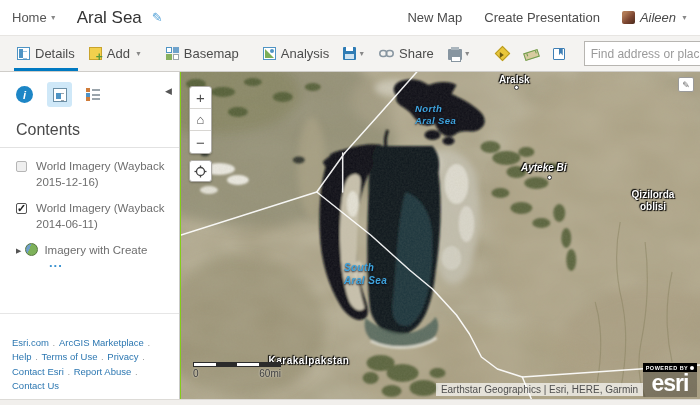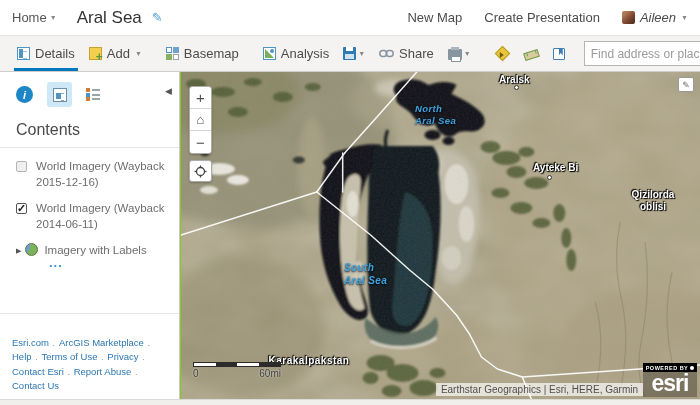--- a/index.html
+++ b/index.html
@@ -358,7 +358,7 @@
       <div>North</div>
         <div>Aral Sea</div>
     </div>
-    <div class="mlabel city" style="left:352px; top:90px;">Ayteke Bi</div>
+    <div class="mlabel city" style="left:340px; top:90px;font-style:italic;">Ayteke Bi</div>
     <div class="dot" style="left:366px; top:103px;"></div>
     <div class="mlabel city" style="left:440px; top:117px; width:64px; text-align:center; line-height:1.2;">
       <div>Qizilorda</div>

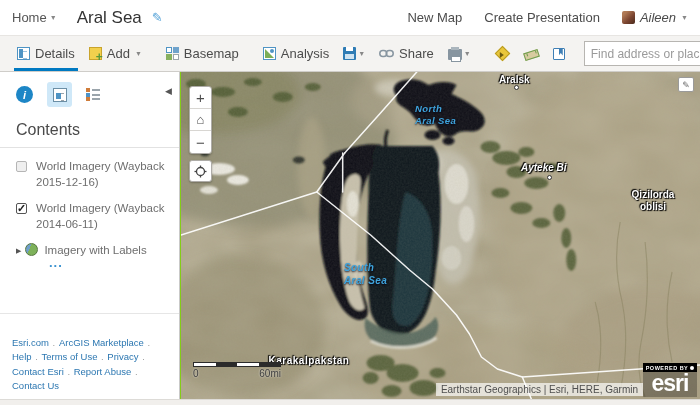--- a/index.html
+++ b/index.html
@@ -225,7 +225,7 @@
     <div class="layer-row">
       <span class="tri">▶</span>
       <span class="i-globe"></span>
-      <span>Imagery with Labels</span>
+      <span>Imagery with Create</span>
     </div>
     <div class="overflow-dots">...</div>
 

